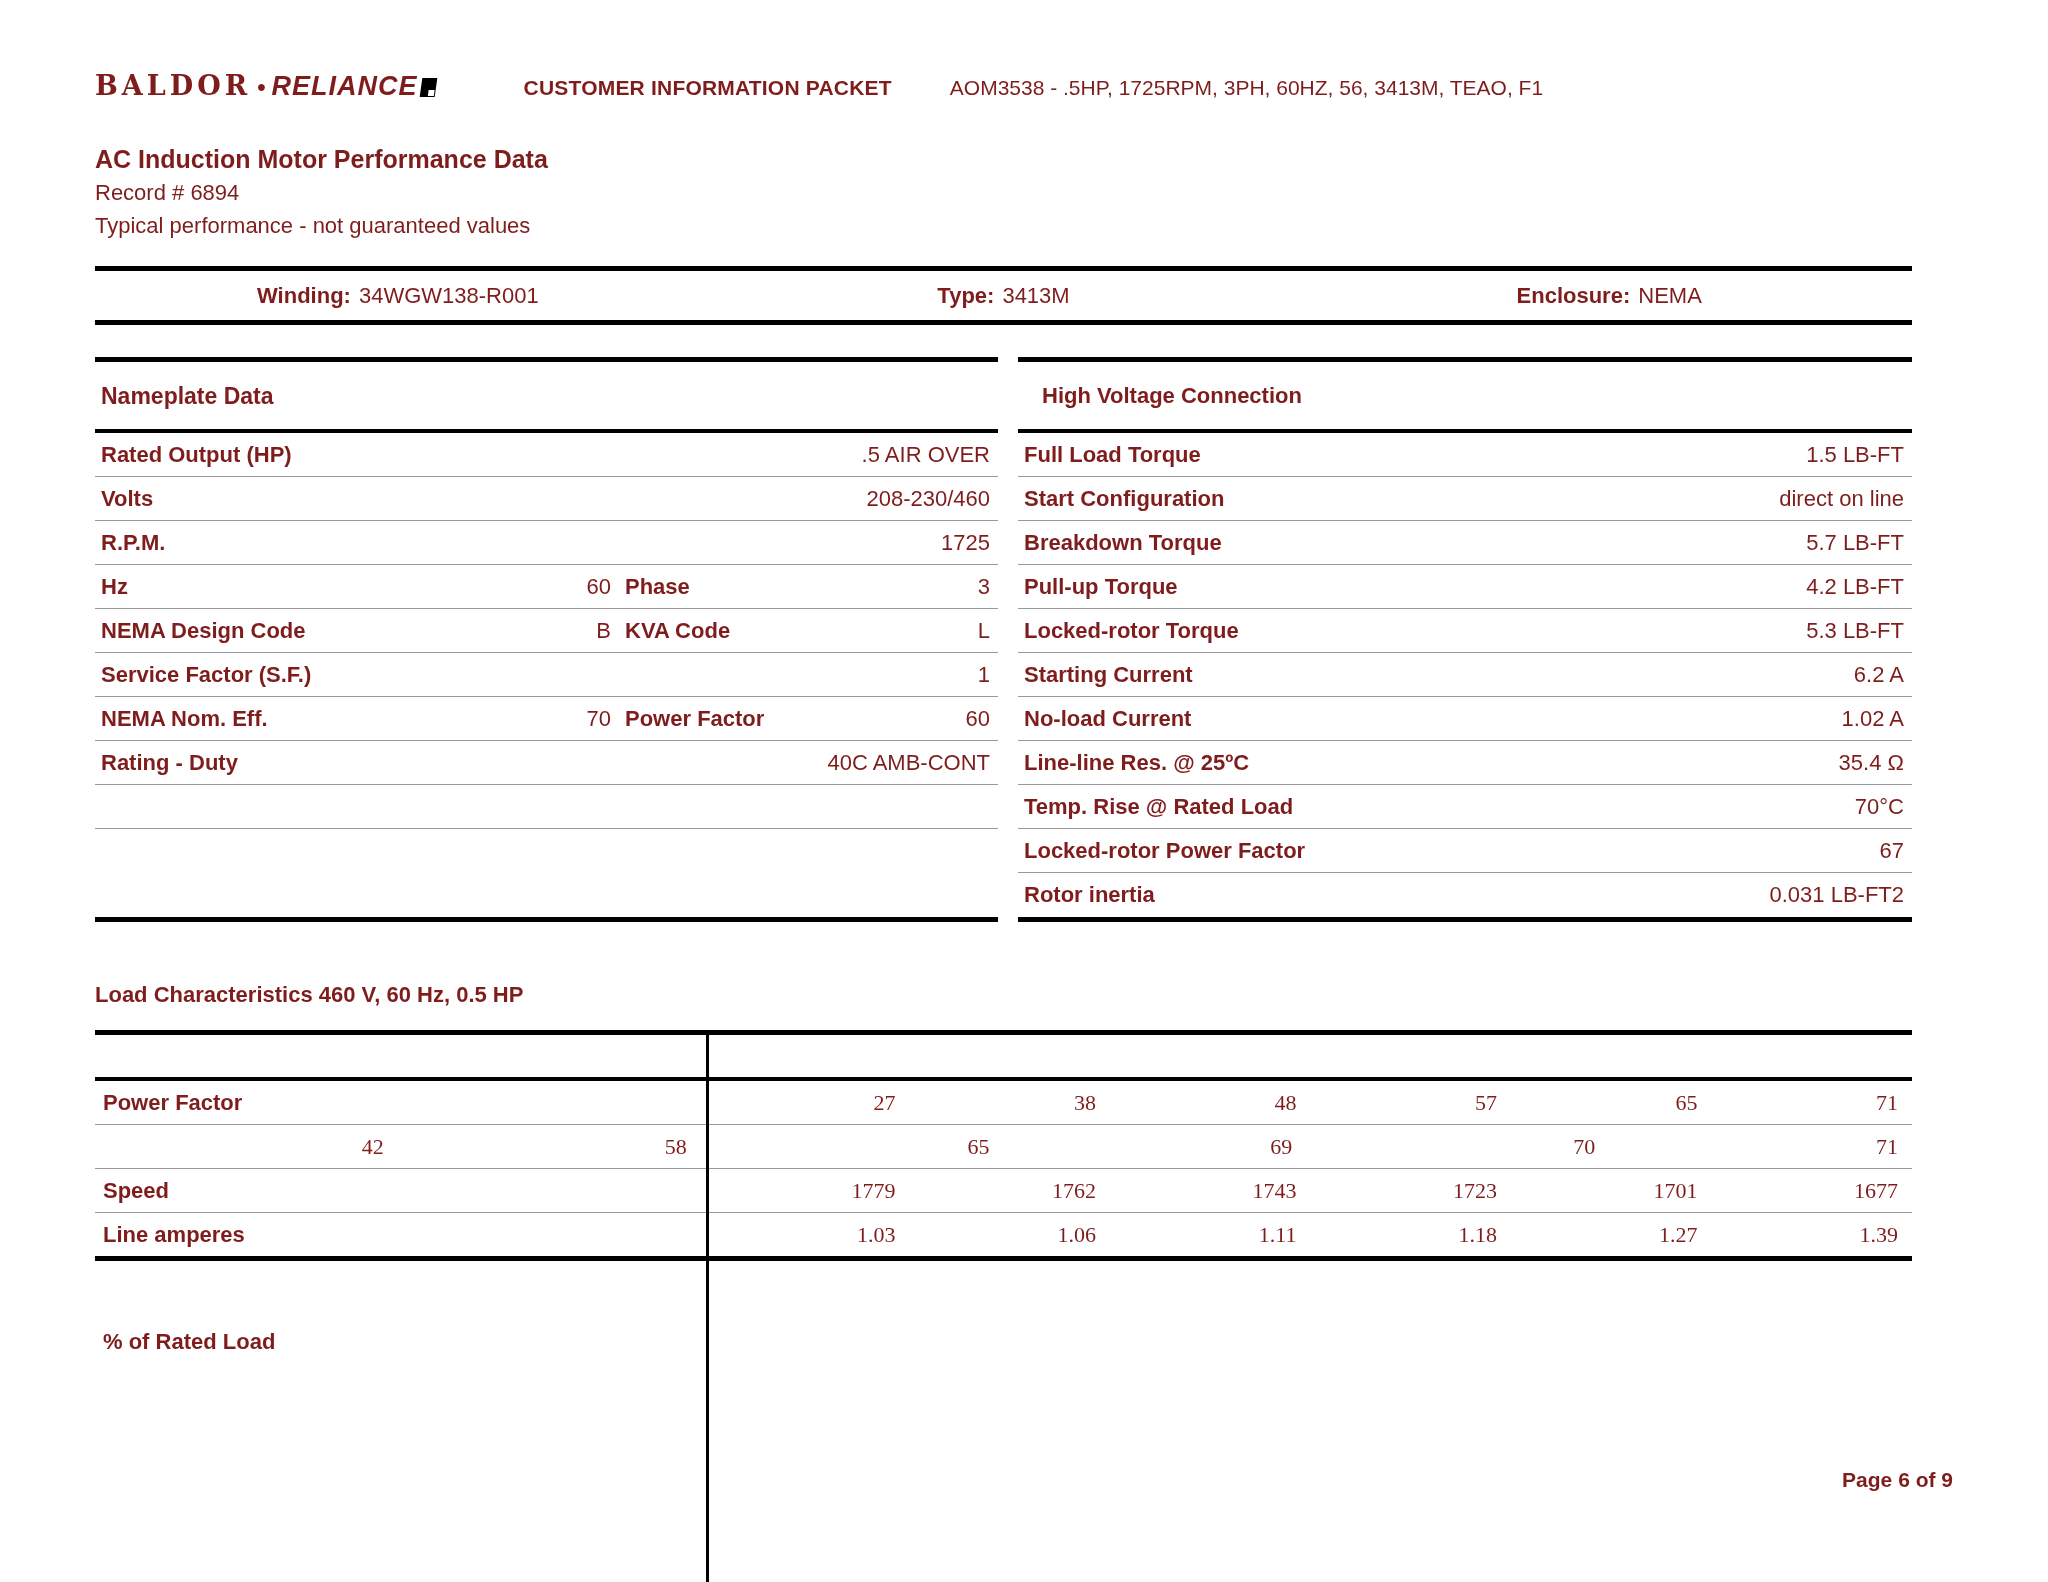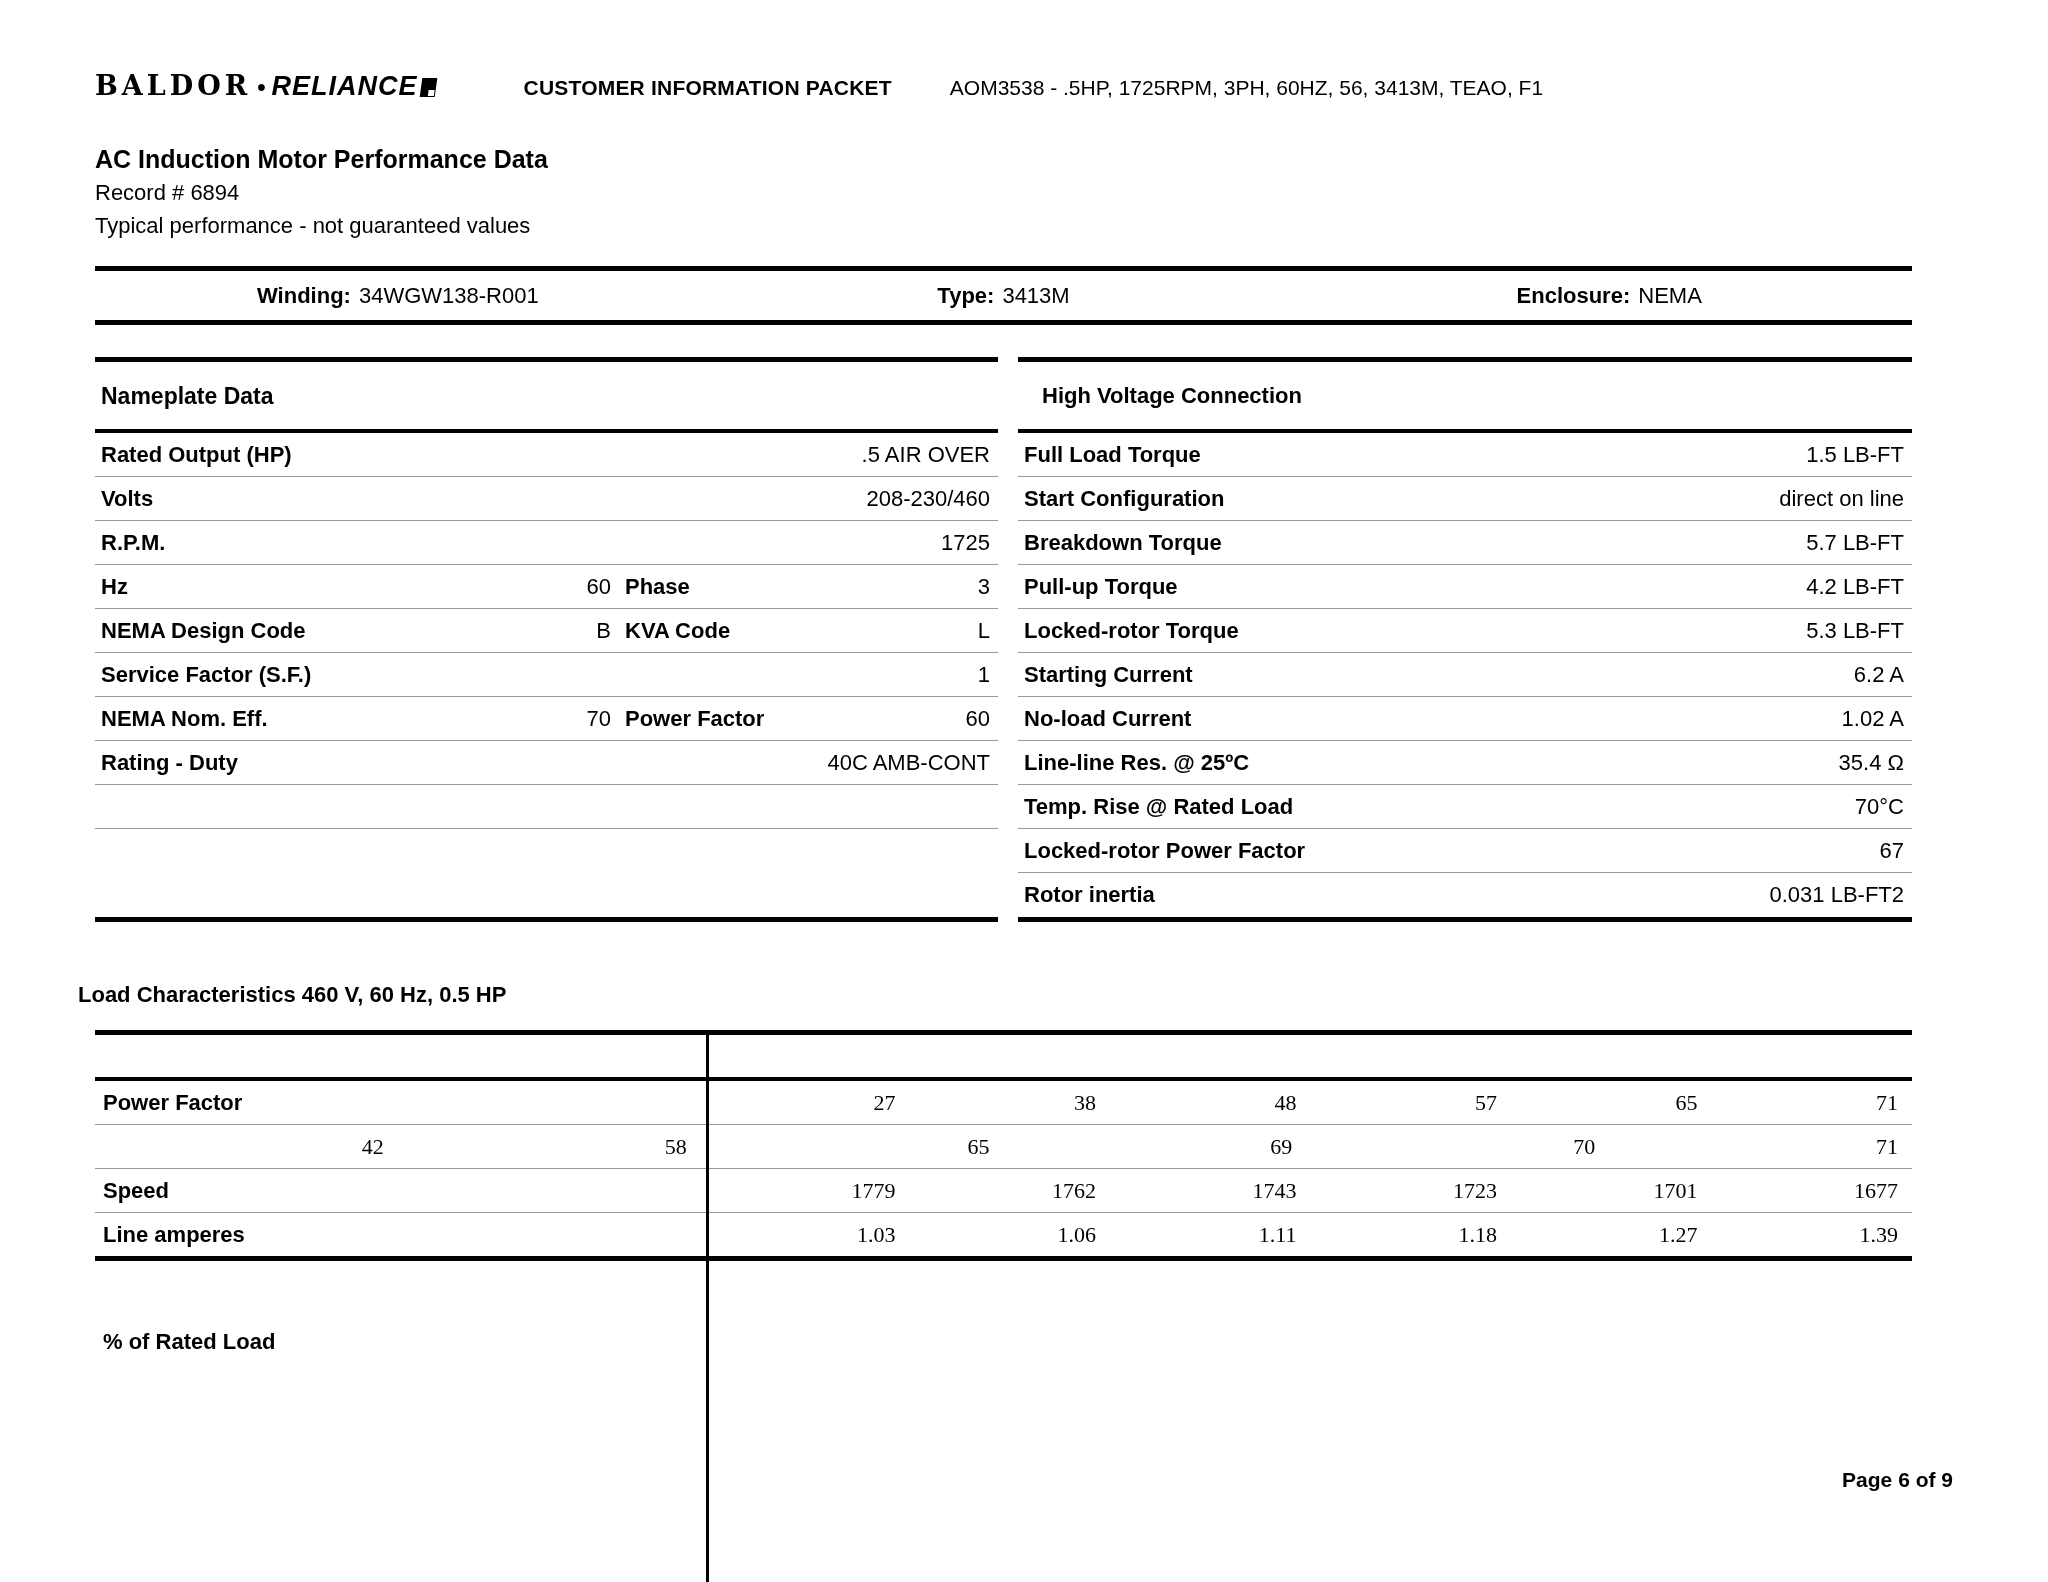--- a/index.html
+++ b/index.html
@@ -8,7 +8,7 @@
     width:2048px;height:1582px;
     background:#ffffff;
     font-family:"Liberation Sans", sans-serif;
-    color:#000000;
+    color:#7f1d1d;
     overflow:hidden;
   }
   

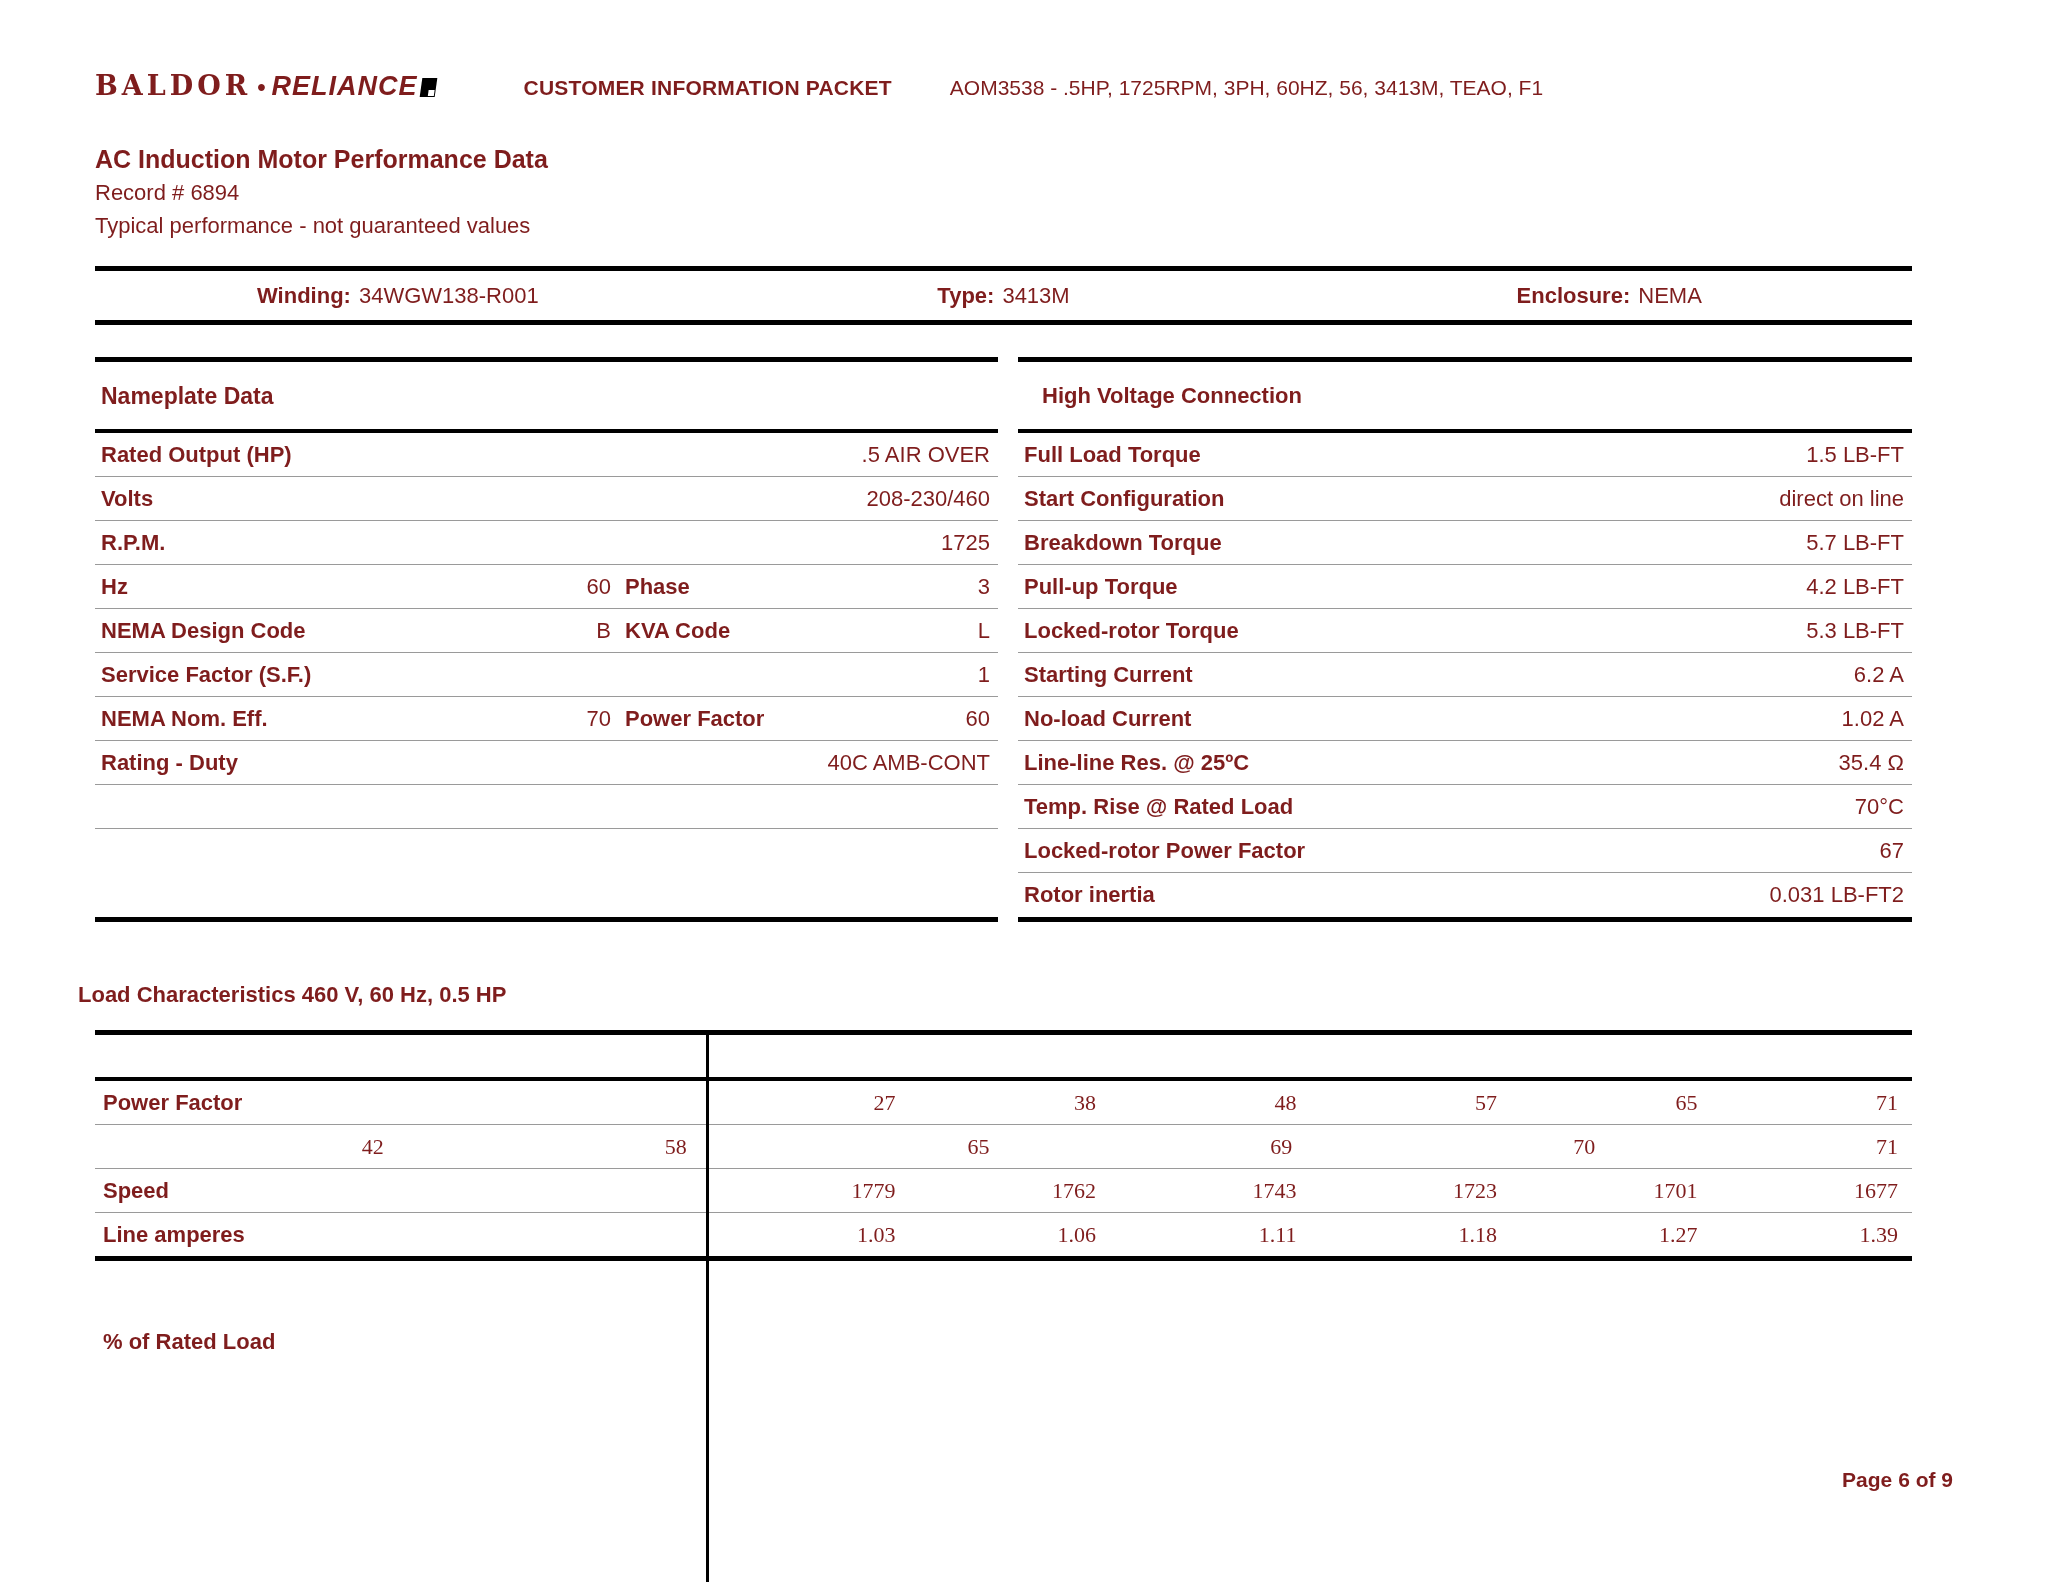--- a/index.html
+++ b/index.html
@@ -49,7 +49,7 @@
   .spacer{flex:1;}
   .t-val{white-space:nowrap;}
   
-  .load-title{position:absolute;left:78px;top:982px;font-weight:700;font-size:22px;}
+  .load-title{position:absolute;left:95px;top:982px;font-weight:700;font-size:22px;}
   .load-table{position:absolute;left:95px;top:1030px;width:1817px;
     border-top:5px solid #000;border-bottom:5px solid #000;box-sizing:content-box;}
   .load-row{display:flex;height:43px;font-size:22px;}

